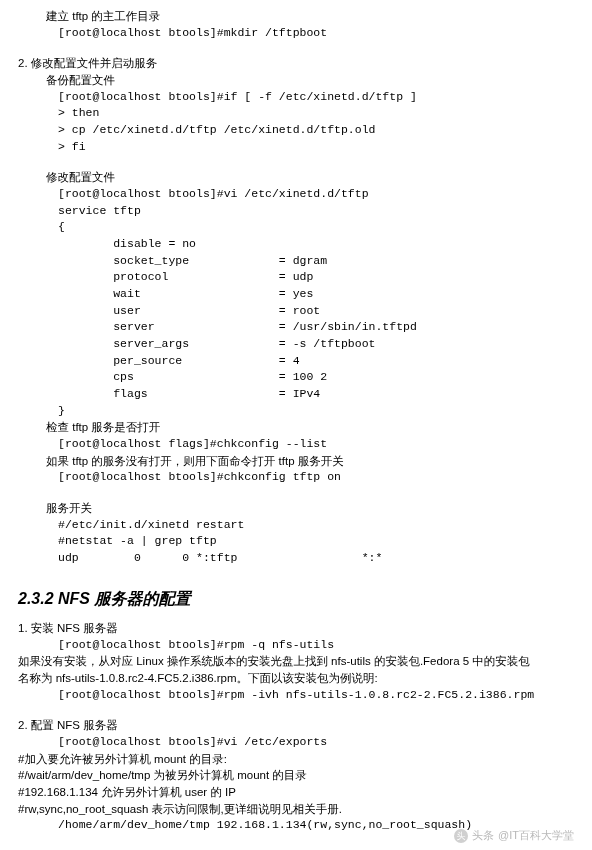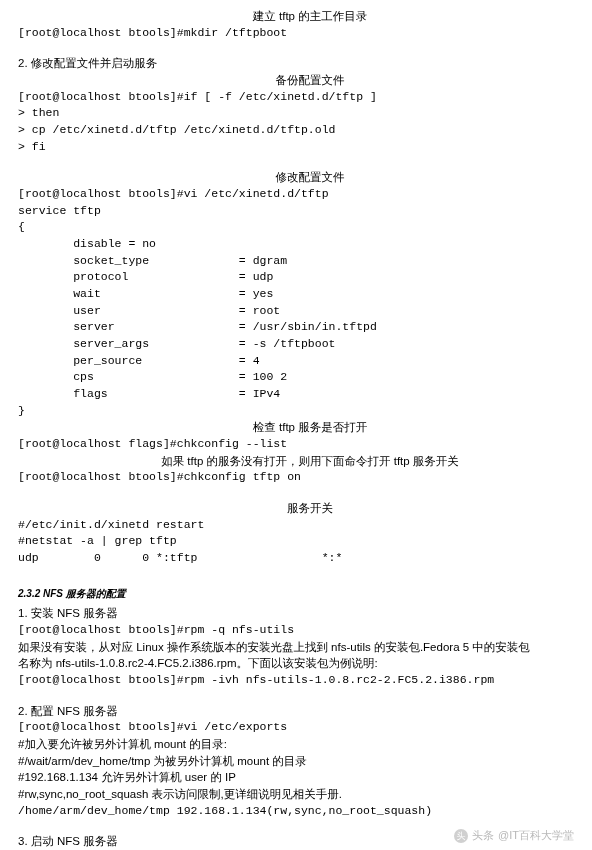--- a/index.html
+++ b/index.html
@@ -25,7 +25,7 @@
     .cn {
       font-family: "SimSun", "宋体", sans-serif;
     }
-    .indent1 { padding-left: 28px; text-align: center; }
+    .indent1 { padding-left: 28px; }
     .heading {
       font-family: "SimHei", "黑体", Arial, sans-serif;
       font-weight: bold;

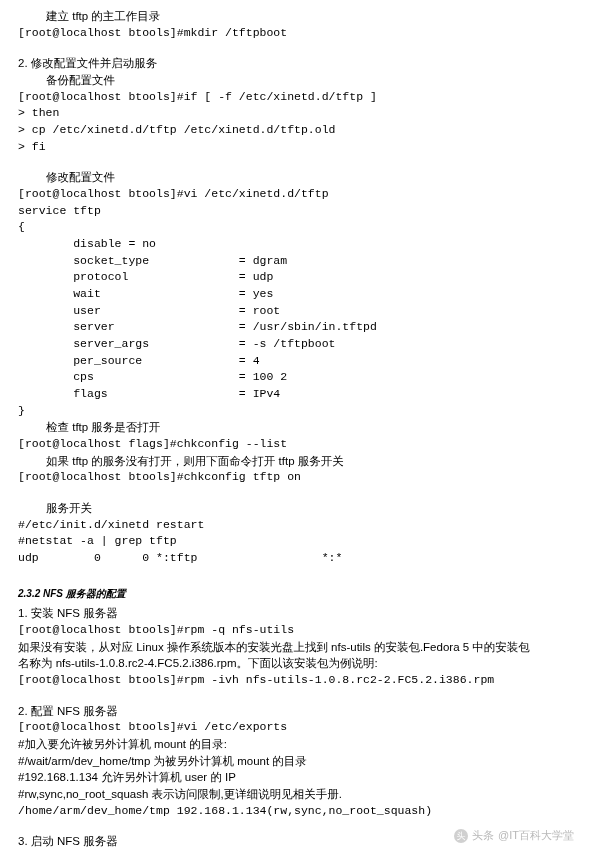--- a/index.html
+++ b/index.html
@@ -21,6 +21,7 @@
     .line {
       white-space: pre;
       font-family: "Courier New", "Consolas", monospace;
+      margin-left: 40px;
     }
     .cn {
       font-family: "SimSun", "宋体", sans-serif;

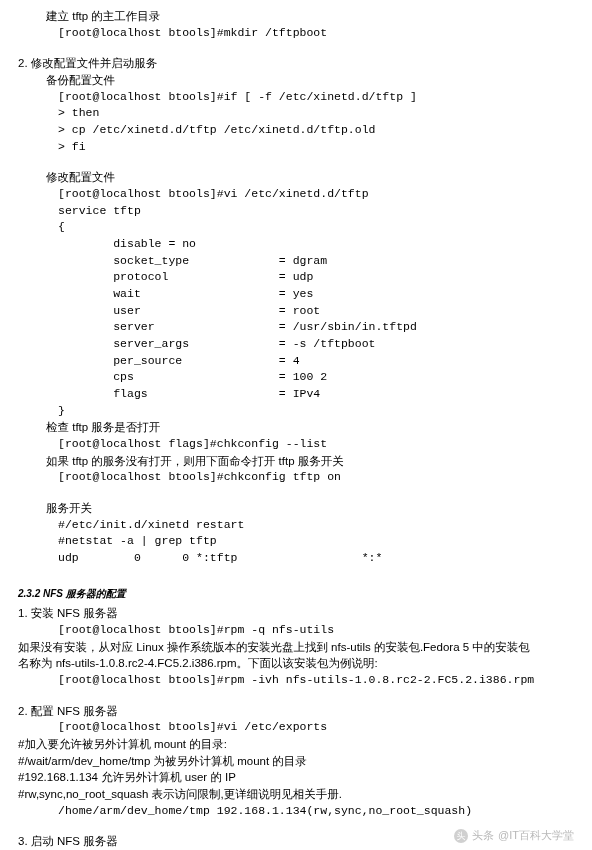--- a/index.html
+++ b/index.html
@@ -31,9 +31,9 @@
       font-family: "SimHei", "黑体", Arial, sans-serif;
       font-weight: bold;
       font-style: italic;
-      font-size: 10px;
+      font-size: 16px;
       margin-top: 6px;
-      margin-bottom: 4px;
+      margin-bottom: 10px;
     }
     .blank { height: 14px; }
     .watermark {

